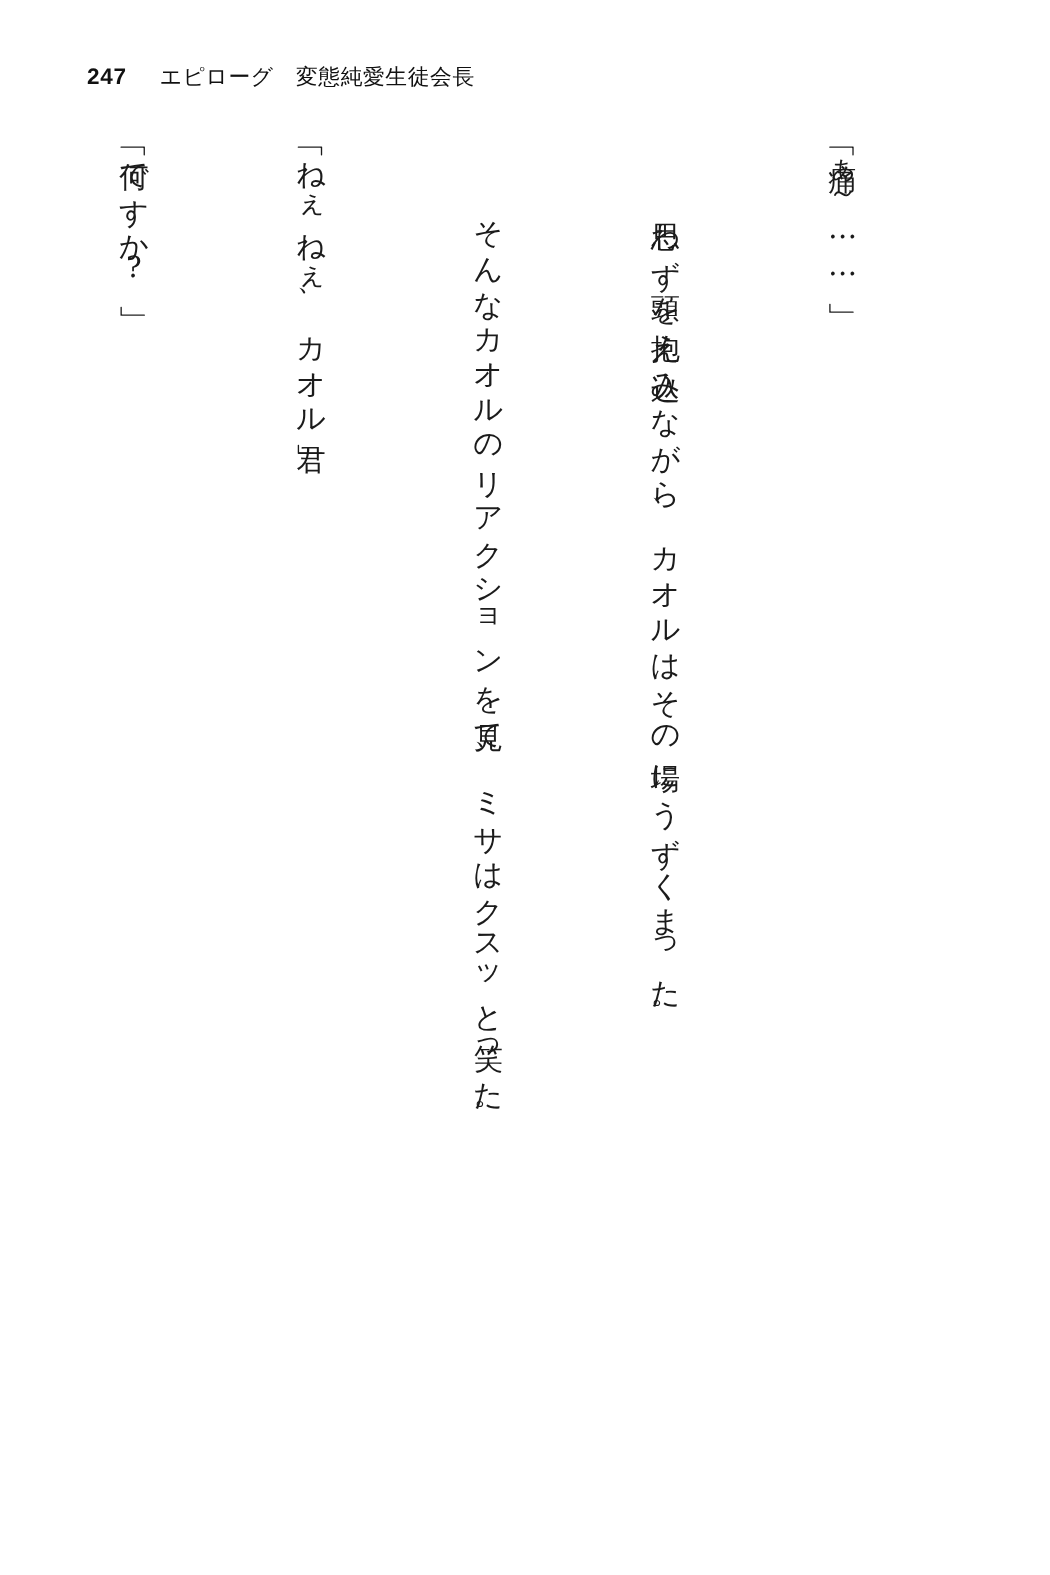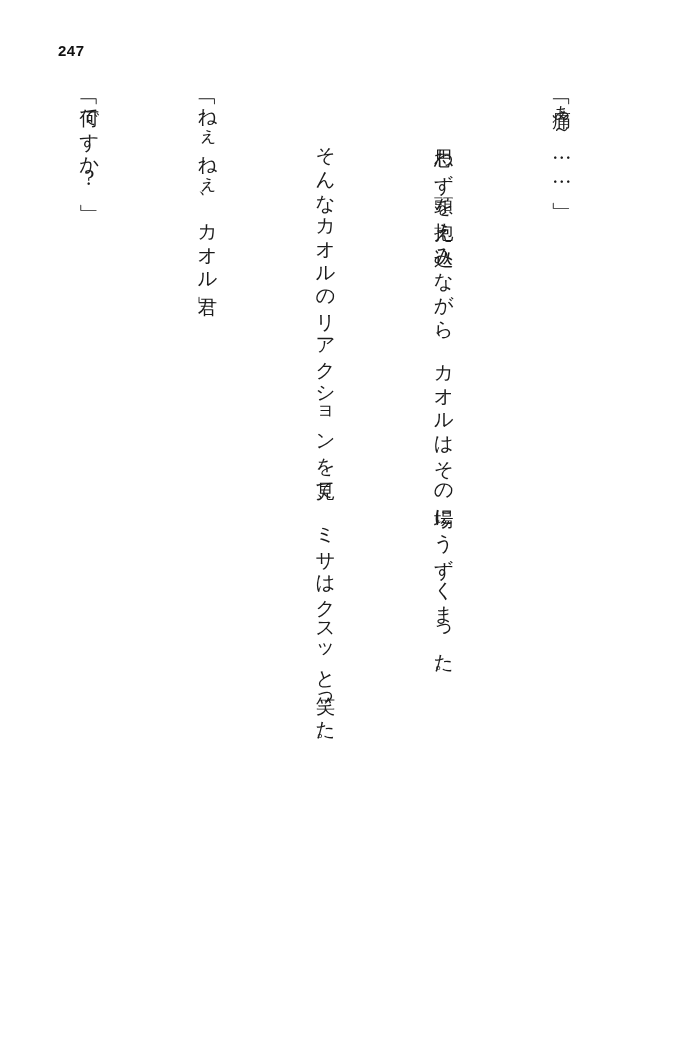--- a/index.html
+++ b/index.html
@@ -89,6 +89,7 @@
 
   <div class="header">
     <span class="folio">247</span>
+    <span class="running-title">エピローグ　変態純愛生徒会長</span>
   </div>
 
   <div class="body-area">

